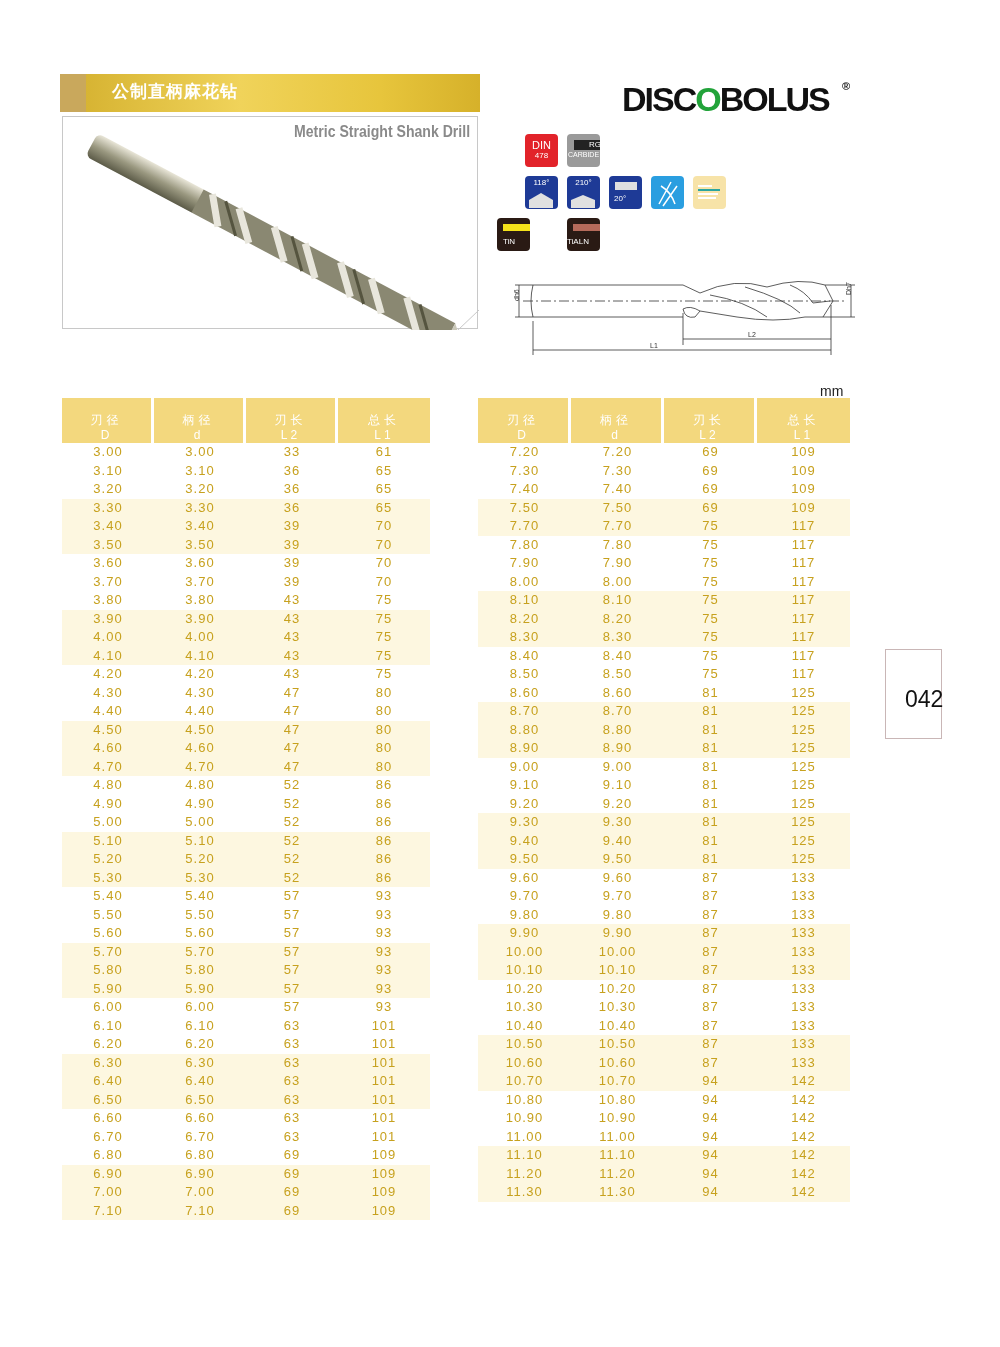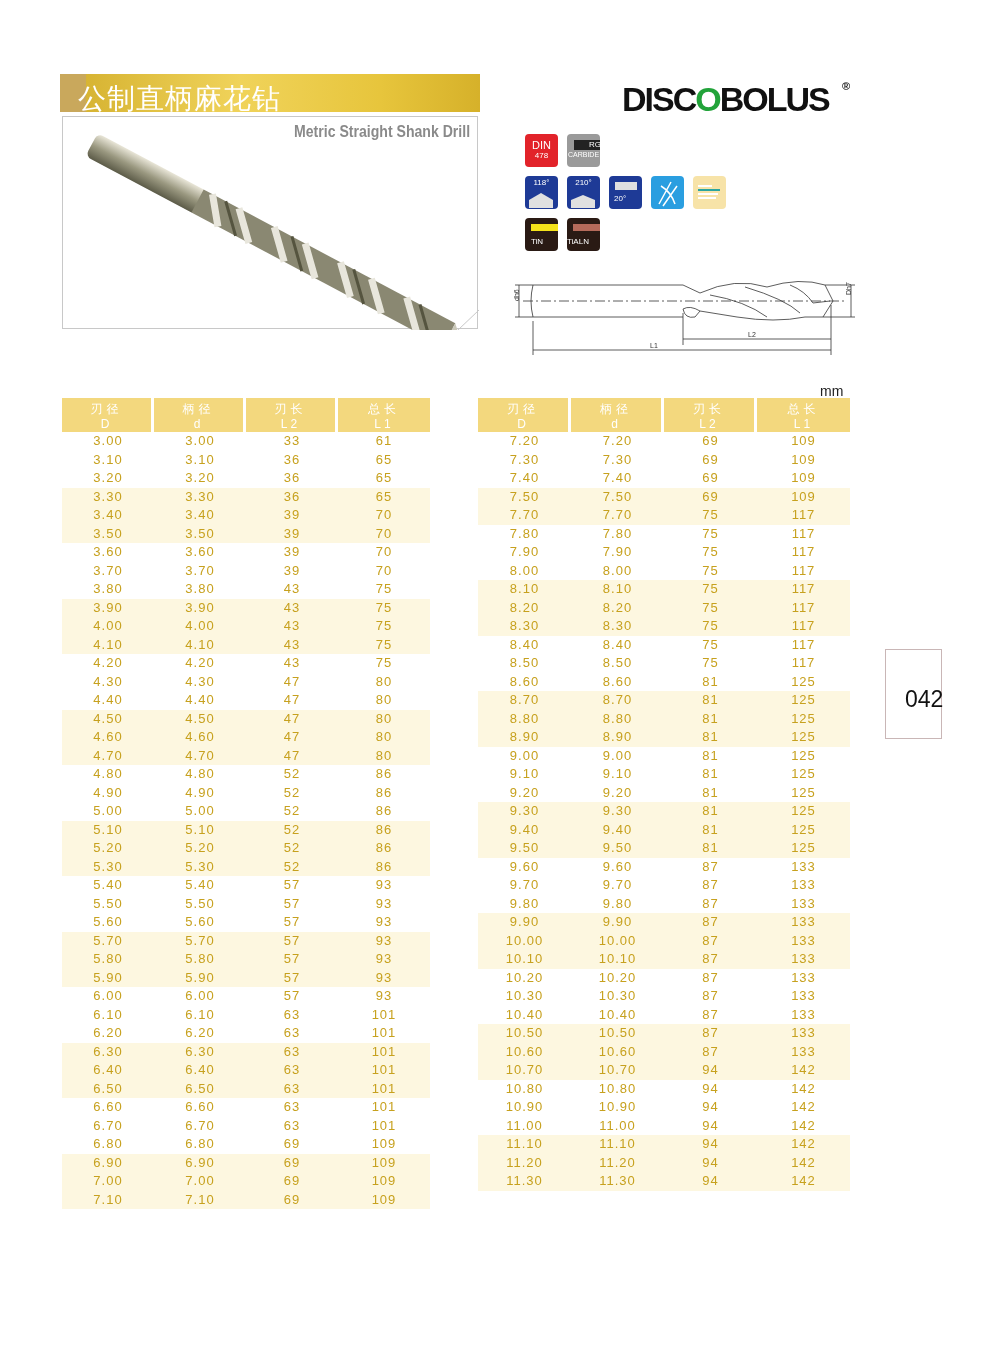--- a/index.html
+++ b/index.html
@@ -7,7 +7,7 @@
 
   .title-bar { position: absolute; left: 60px; top: 74px; width: 420px; height: 38px;
     background: linear-gradient(90deg, #c9a85c 0px, #c9a85c 26px, #d7b433 26px, #f0d35a 180px, #e7c53c 320px, #d6b12a 420px); }
-  .title-bar .cn { position: absolute; left: 18px; top: 6px; font-family: "DejaVu Sans", sans-serif; font-weight: normal; font-size: 28px; color: #ffffff; letter-spacing: 1px; }
+  .title-bar .cn { position: absolute; left: 52px; top: 6px; font-family: "DejaVu Sans", sans-serif; font-weight: bold; font-size: 17px; color: #ffffff; letter-spacing: 1px; }
 
   .photo-box { position: absolute; left: 62px; top: 116px; width: 416px; height: 213px; border: 1px solid #c8c8c8; background: #fff; }
   .photo-box .en { position: absolute; right: 7px; top: 6px; font-family: "Liberation Sans", sans-serif; font-weight: bold; font-size: 16px; color: #8a8a8a; transform: scaleX(0.88); transform-origin: right; }

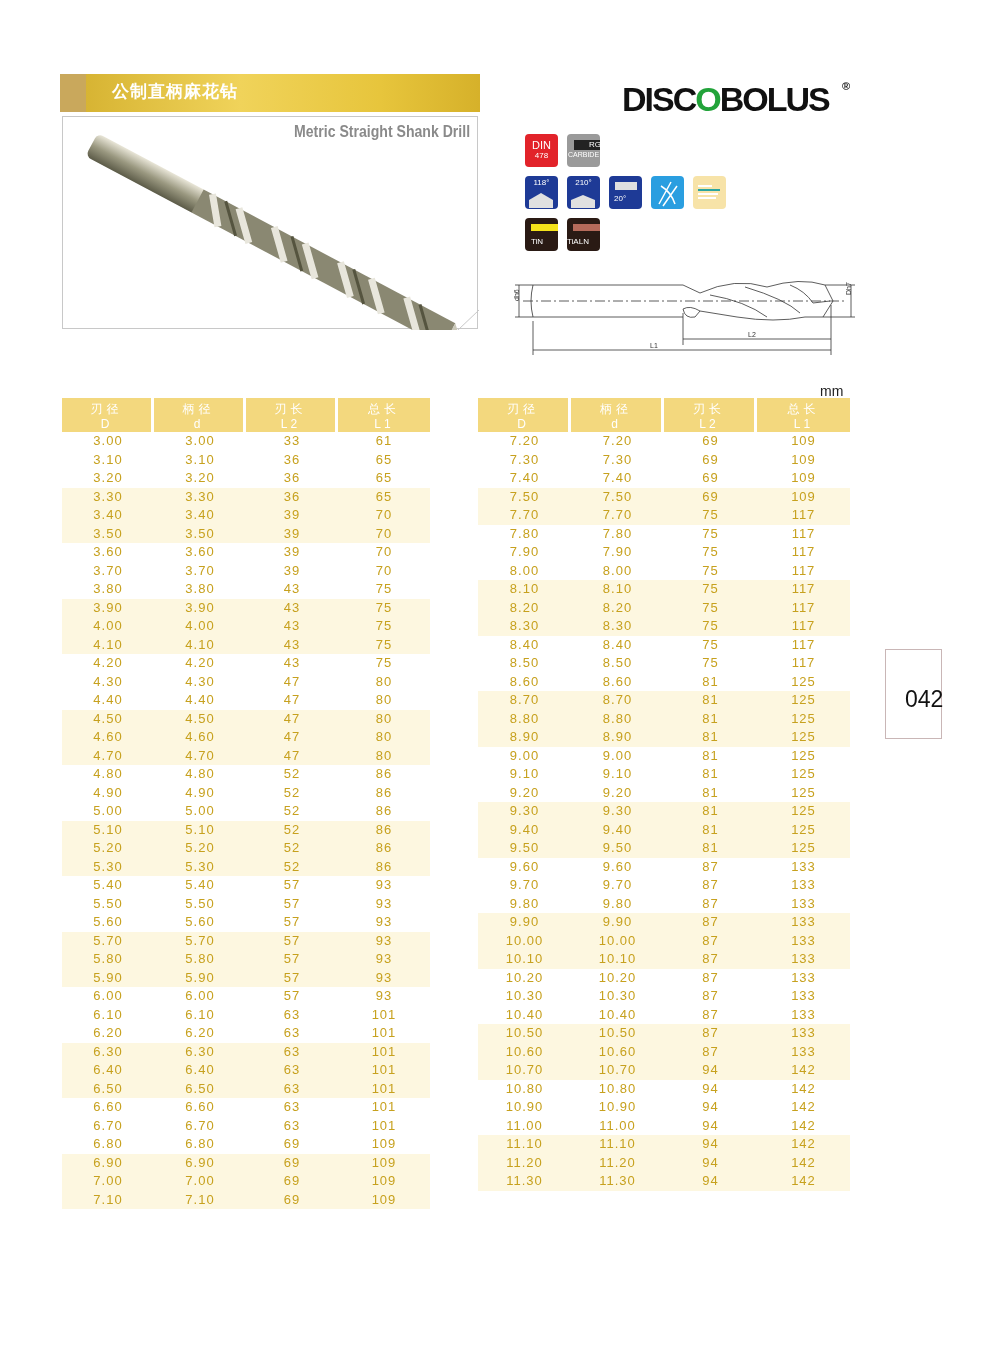--- a/index.html
+++ b/index.html
@@ -115,7 +115,7 @@
     </svg>
 </div>
 
-<div class="icon" style="left:525px;top:218px;background:#2a1a14;">
+<div class="icon" style="left:497px;top:218px;background:#2a1a14;">
   <div style="height:7px;background:#f5e21a;margin:6px 0 0 6px;"></div>
   <div class="t2" style="text-align:left;padding-left:6px;margin-top:6px;">TiN</div>
 </div>

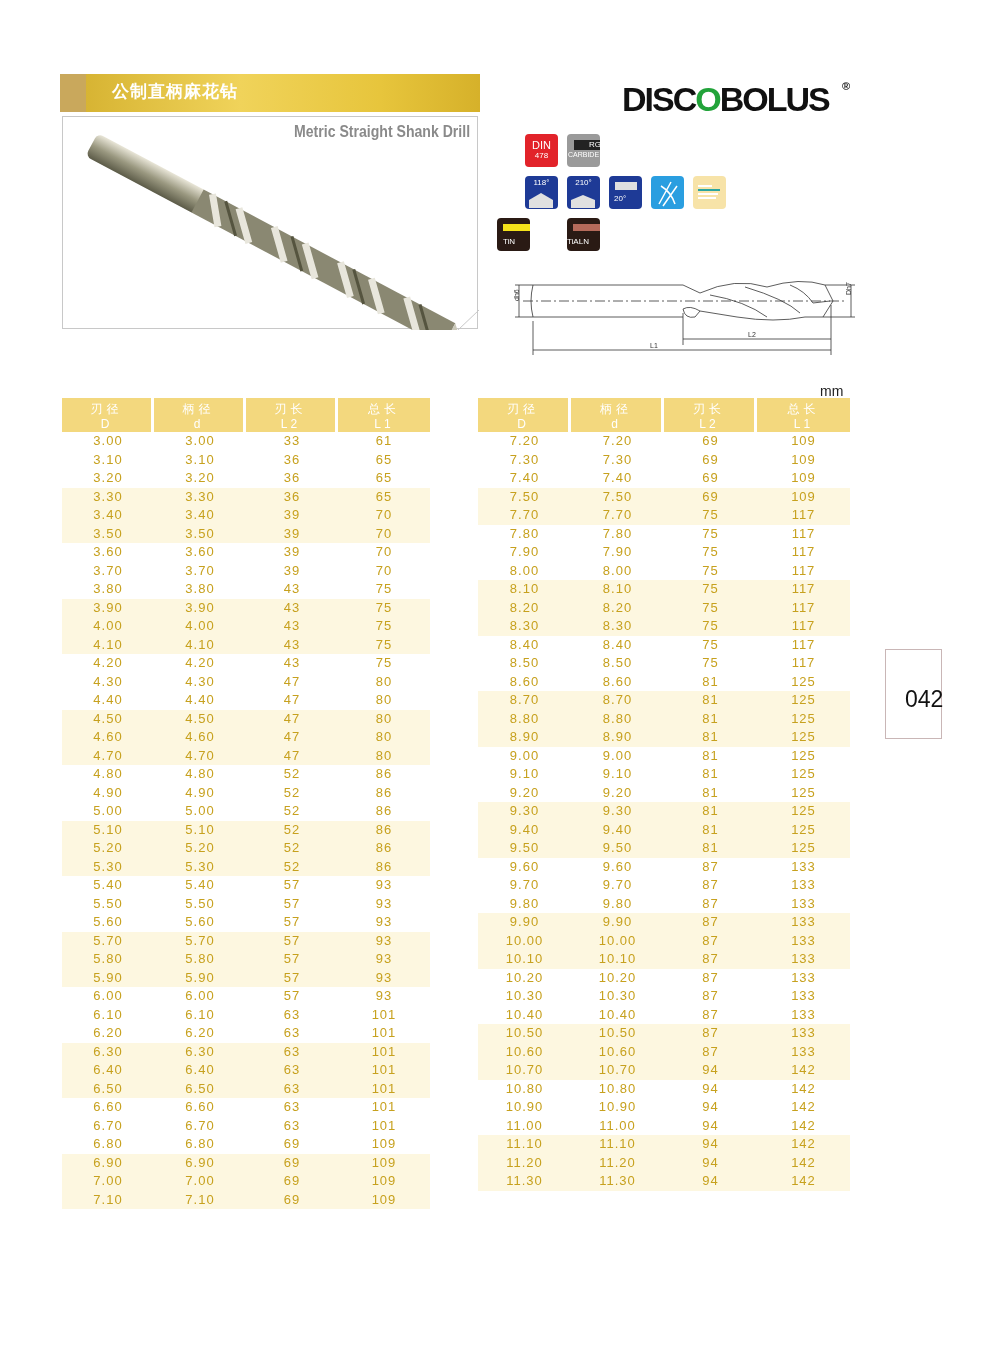--- a/index.html
+++ b/index.html
@@ -27,7 +27,7 @@
   .mm { position: absolute; left: 820px; top: 383px; font-size: 14px; color: #222; }
 
   table.spec { position: absolute; top: 398px; border-collapse: separate; border-spacing: 0; }
-  table.spec th { background: #f3d87e; color: #ffffff; font-weight: normal; font-size: 12px; line-height: 15px; height: 34px; text-align: center; border-right: 3px solid #fff; padding-top: 4px; }
+  table.spec th { background: #f3d87e; color: #ffffff; font-weight: normal; font-size: 12px; line-height: 15px; height: 34px; text-align: center; border-right: 3px solid #fff; padding-top: 15px; }
   table.spec th:last-child { border-right: none; }
   table.spec th .cn { font-family: "DejaVu Sans", sans-serif; letter-spacing: 4px; display: block; }
   table.spec th .sym { display: block; letter-spacing: 3px; font-size: 12px; }

